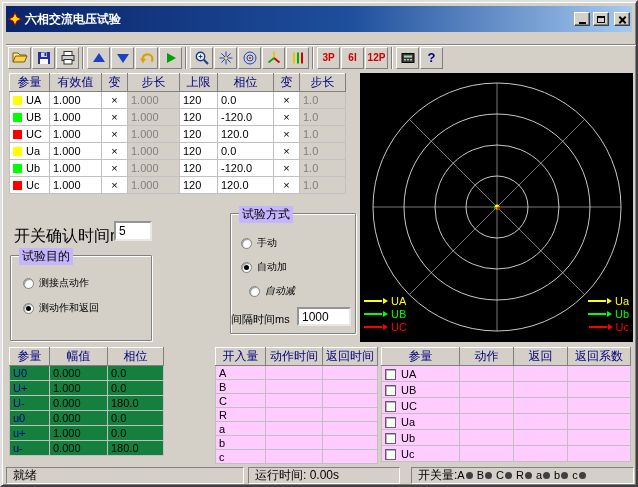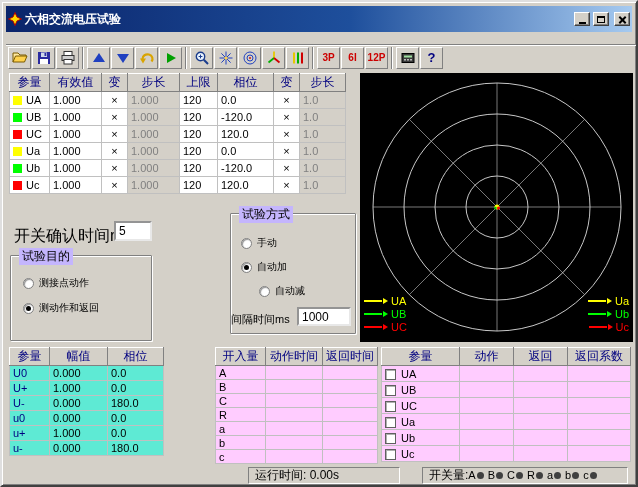--- a/index.html
+++ b/index.html
@@ -389,7 +389,7 @@
       <span class="radio sel"></span>
       <span>自动加</span>
     </div>
-    <div class="opt" style="left:28px; top:70px;">
+    <div class="opt" style="left:18px; top:70px;font-style:italic;">
       <span class="radio"></span>
       <span>自动减</span>
     </div>

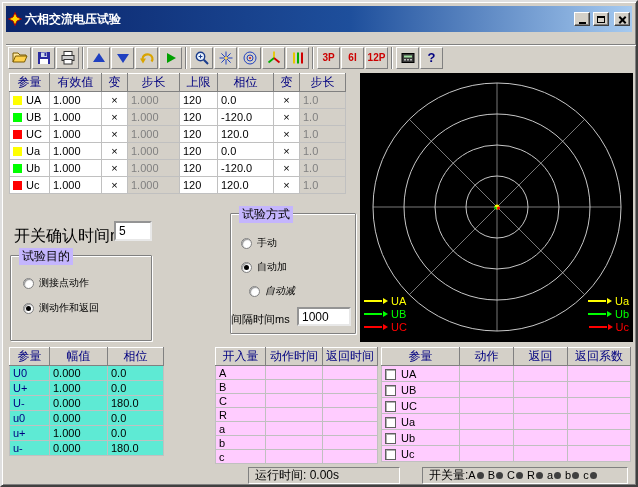--- a/index.html
+++ b/index.html
@@ -83,7 +83,7 @@
 
   
   .seq-table { position:absolute; left:7px; top:345px; border:1px solid #808080; background:#fff; }
-  .seq-table td { height:15px; background:#5eead4; }
+  .seq-table td { height:15px; background:#15803d; }
   .seq-table td.nm { color:#000080; }
   .in-table  { position:absolute; left:213px; top:345px; border:1px solid #808080; background:#fff; }
   .in-table td { height:14px; background:#ffccff; }

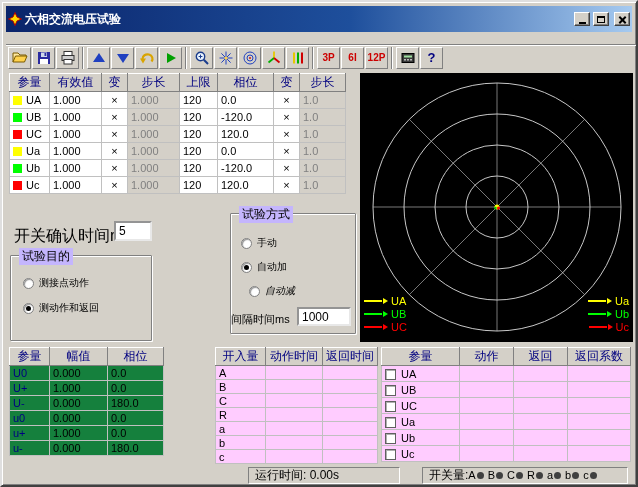--- a/index.html
+++ b/index.html
@@ -546,6 +546,9 @@
     </table>
 
   <div class="statusbar">
+    <div class="spanel" style="left:0; width:238px;">
+      <span>就绪</span>
+    </div>
     <div class="spanel" style="left:242px; width:152px;">
       <span>运行时间: 0.00s</span>
     </div>

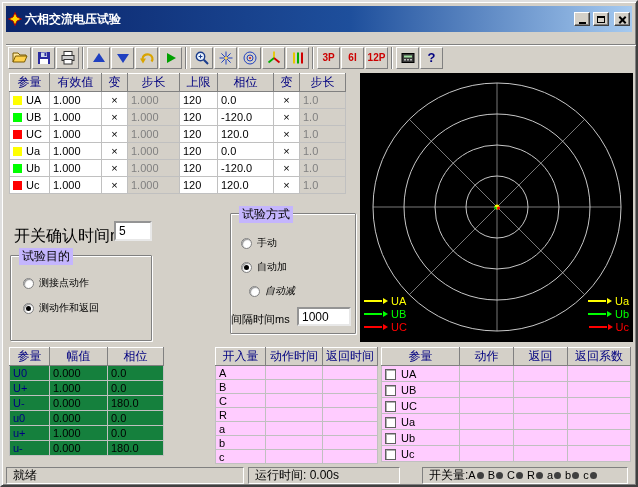--- a/index.html
+++ b/index.html
@@ -552,7 +552,7 @@
     <div class="spanel" style="left:242px; width:152px;">
       <span>运行时间: 0.00s</span>
     </div>
-    <div class="spanel" style="left:416px; width:206px;text-align:right;">
+    <div class="spanel" style="left:405px; width:223px;text-align:right;">
       <span>开关量:</span>
       <span class="swname">A</span>
         <span class="dot"></span>

